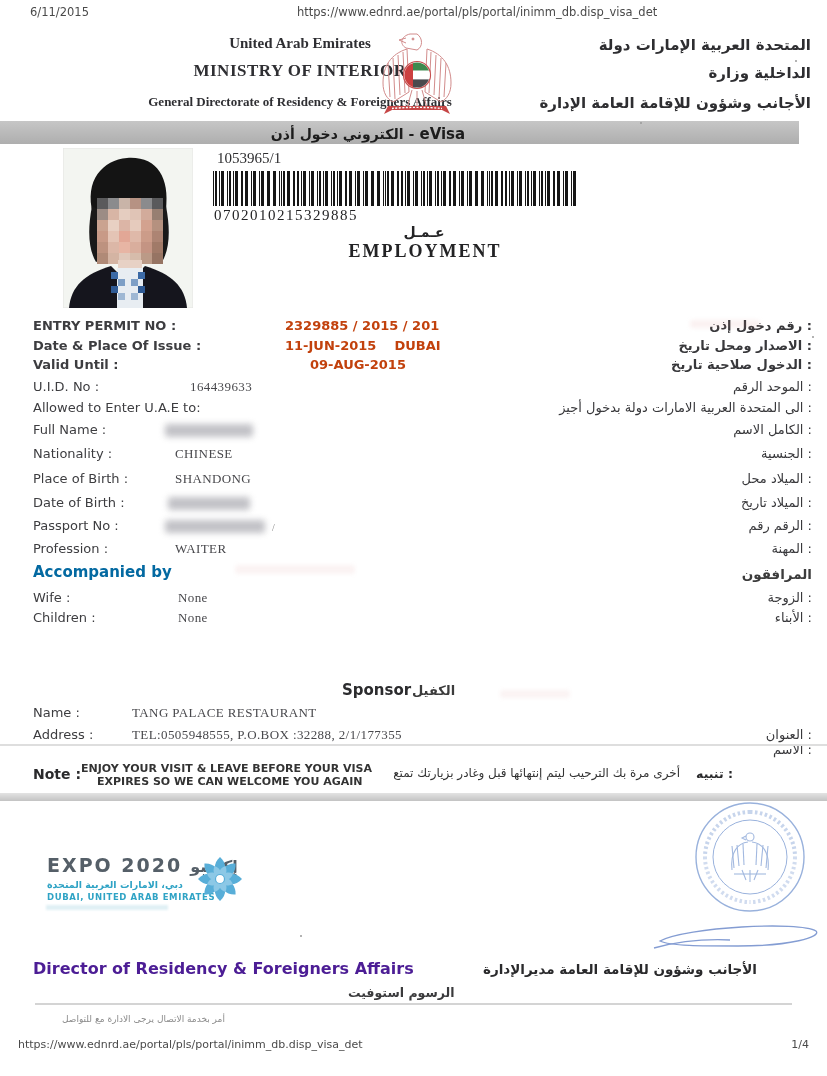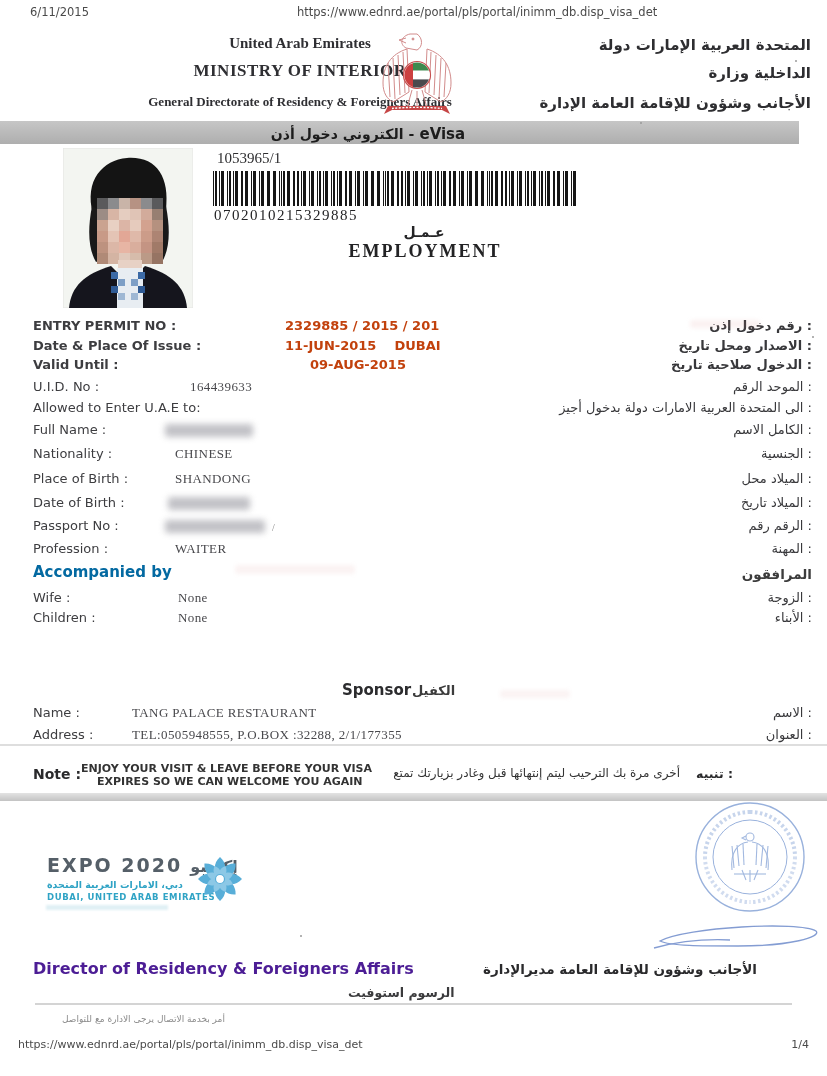--- a/index.html
+++ b/index.html
@@ -318,7 +318,7 @@
   <div class="frow" style="top:705px">
     <span class="le">Name :</span>
     <span class="va" style="left:132px">TANG PALACE RESTAURANT</span>
-    <span class="aa ar" style="direction: ltr;"><span dir="rtl" style="unicode-bidi: isolate;">الاسم</span> <span dir="rtl" style="unicode-bidi: isolate;">:</span></span>
+    <span class="aa ar" style="direction: ltr; margin-top: 37px;"><span dir="rtl" style="unicode-bidi: isolate;">الاسم</span> <span dir="rtl" style="unicode-bidi: isolate;">:</span></span>
   </div>
   <div class="frow" style="top:727px">
     <span class="le">Address :</span>

